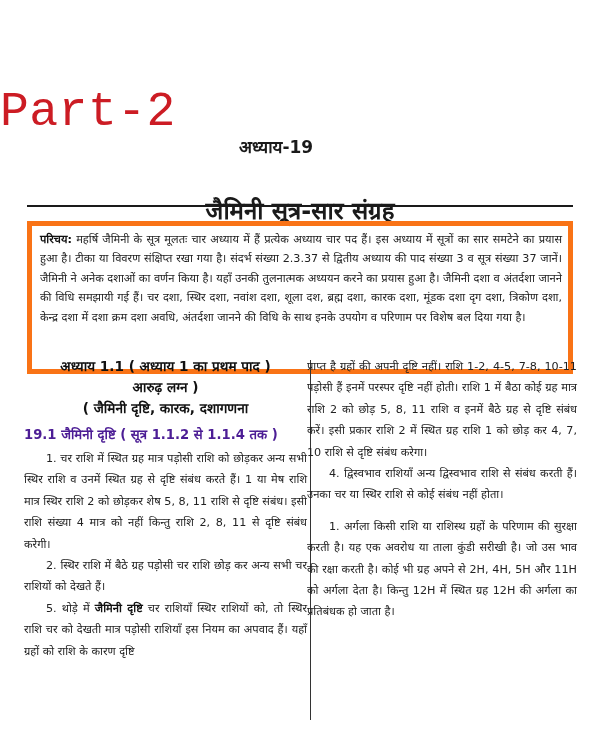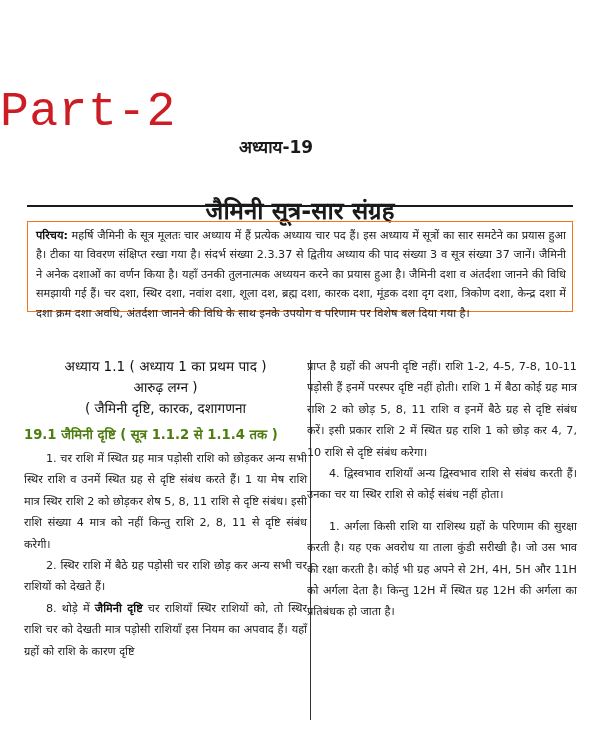--- a/index.html
+++ b/index.html
@@ -25,8 +25,8 @@
       position: absolute; top: 205px; left: 27px; width: 546px; height: 2px; background: #1a1a1a;
     }
     .intro-box {
-      position: absolute; top: 221px; left: 27px; width: 546px; height: 91px;
-      border: 1px solid #f97316; padding: 4px 6px 2px 8px;
+      position: absolute; top: 221px; left: 27px; width: 546px; height: 153px;
+      border: 5px solid #f97316; padding: 4px 6px 2px 8px;
       font-family: "DejaVu Sans", sans-serif; font-size: 11.2px; line-height: 19.4px;
       text-align: justify; color: #222;
     }

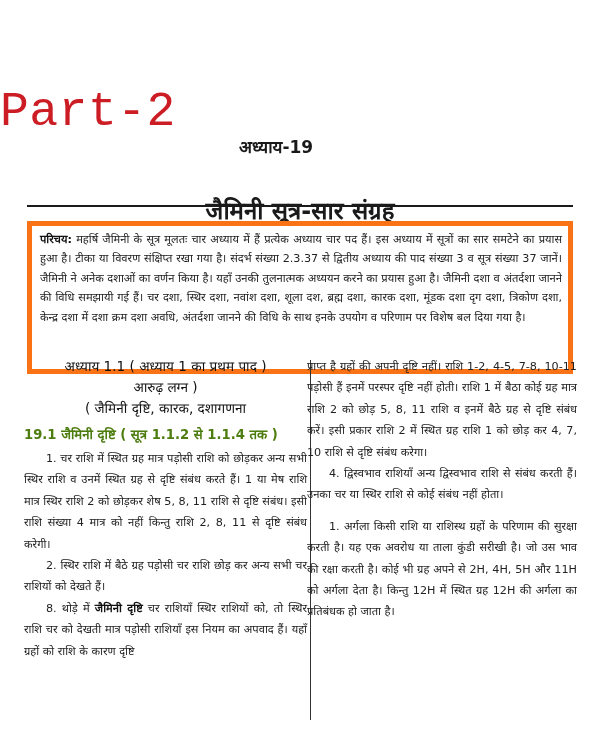--- a/index.html
+++ b/index.html
@@ -43,7 +43,7 @@
       position: absolute; top: 360px; left: 310px; width: 1px; height: 360px; background: #333;
     }
     .sec-head {
-      font-weight: normal; text-align: center; font-size: 13.6px; line-height: 21px; color: #111;
+      font-weight: bold; text-align: center; font-size: 13.6px; line-height: 21px; color: #111;
     }
     .sub-head {
       font-weight: bold; font-size: 13.2px; line-height: 22px; margin-top: 5px; margin-bottom: 2px; color: #4d7c0f;

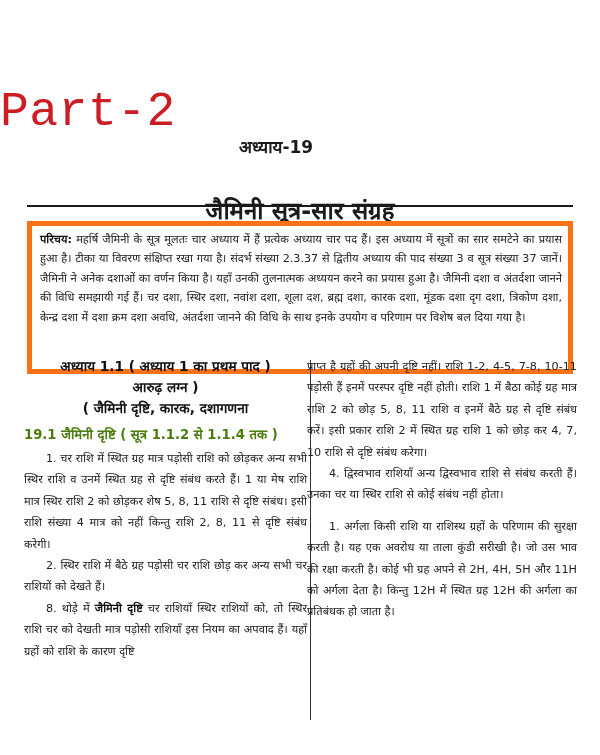--- a/index.html
+++ b/index.html
@@ -46,7 +46,7 @@
       font-weight: bold; text-align: center; font-size: 13.6px; line-height: 21px; color: #111;
     }
     .sub-head {
-      font-weight: bold; font-size: 13.2px; line-height: 22px; margin-top: 5px; margin-bottom: 2px; color: #4d7c0f;
+      font-weight: bold; font-size: 13.2px; line-height: 22px; margin-top: 5px; margin-bottom: 2px; color: #4c1d95;
       white-space: nowrap;
     }
     .para { text-indent: 22px; }

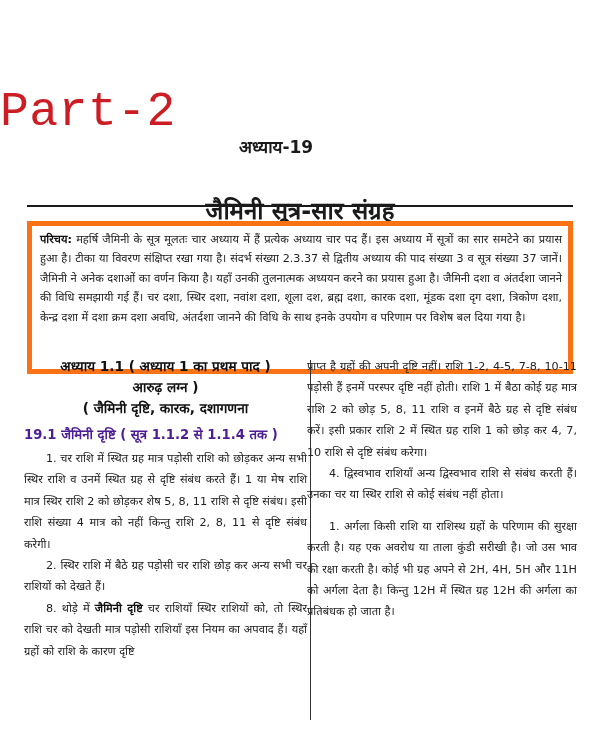--- a/index.html
+++ b/index.html
@@ -74,7 +74,7 @@
   <div class="sub-head">19.1 जैमिनी दृष्टि ( सूत्र 1.1.2 से 1.1.4 तक )</div>
   <p class="para">1. चर राशि में स्थित ग्रह मात्र पड़ोसी राशि को छोड़कर अन्य सभी स्थिर राशि व उनमें स्थित ग्रह से दृष्टि संबंध करते हैं। 1 या मेष राशि मात्र स्थिर राशि 2 को छोड़कर शेष 5, 8, 11 राशि से दृष्टि संबंध। इसी राशि संख्या 4 मात्र को नहीं किन्तु राशि 2, 8, 11 से दृष्टि संबंध करेगी।</p>
   <p class="para">2. स्थिर राशि में बैठे ग्रह पड़ोसी चर राशि छोड़ कर अन्य सभी चर राशियों को देखते हैं।</p>
-  <p class="para"><span>8. थोड़े में </span><b>जैमिनी दृष्टि</b><span> चर राशियाँ स्थिर राशियों को, तो स्थिर राशि चर को देखती मात्र पड़ोसी राशियाँ इस नियम का अपवाद हैं। यहाँ ग्रहों को राशि के कारण दृष्टि</span></p>
+  <p class="para"><span>5. थोड़े में </span><b>जैमिनी दृष्टि</b><span> चर राशियाँ स्थिर राशियों को, तो स्थिर राशि चर को देखती मात्र पड़ोसी राशियाँ इस नियम का अपवाद हैं। यहाँ ग्रहों को राशि के कारण दृष्टि</span></p>
 </div>
 
 <div class="col-divider"></div>

